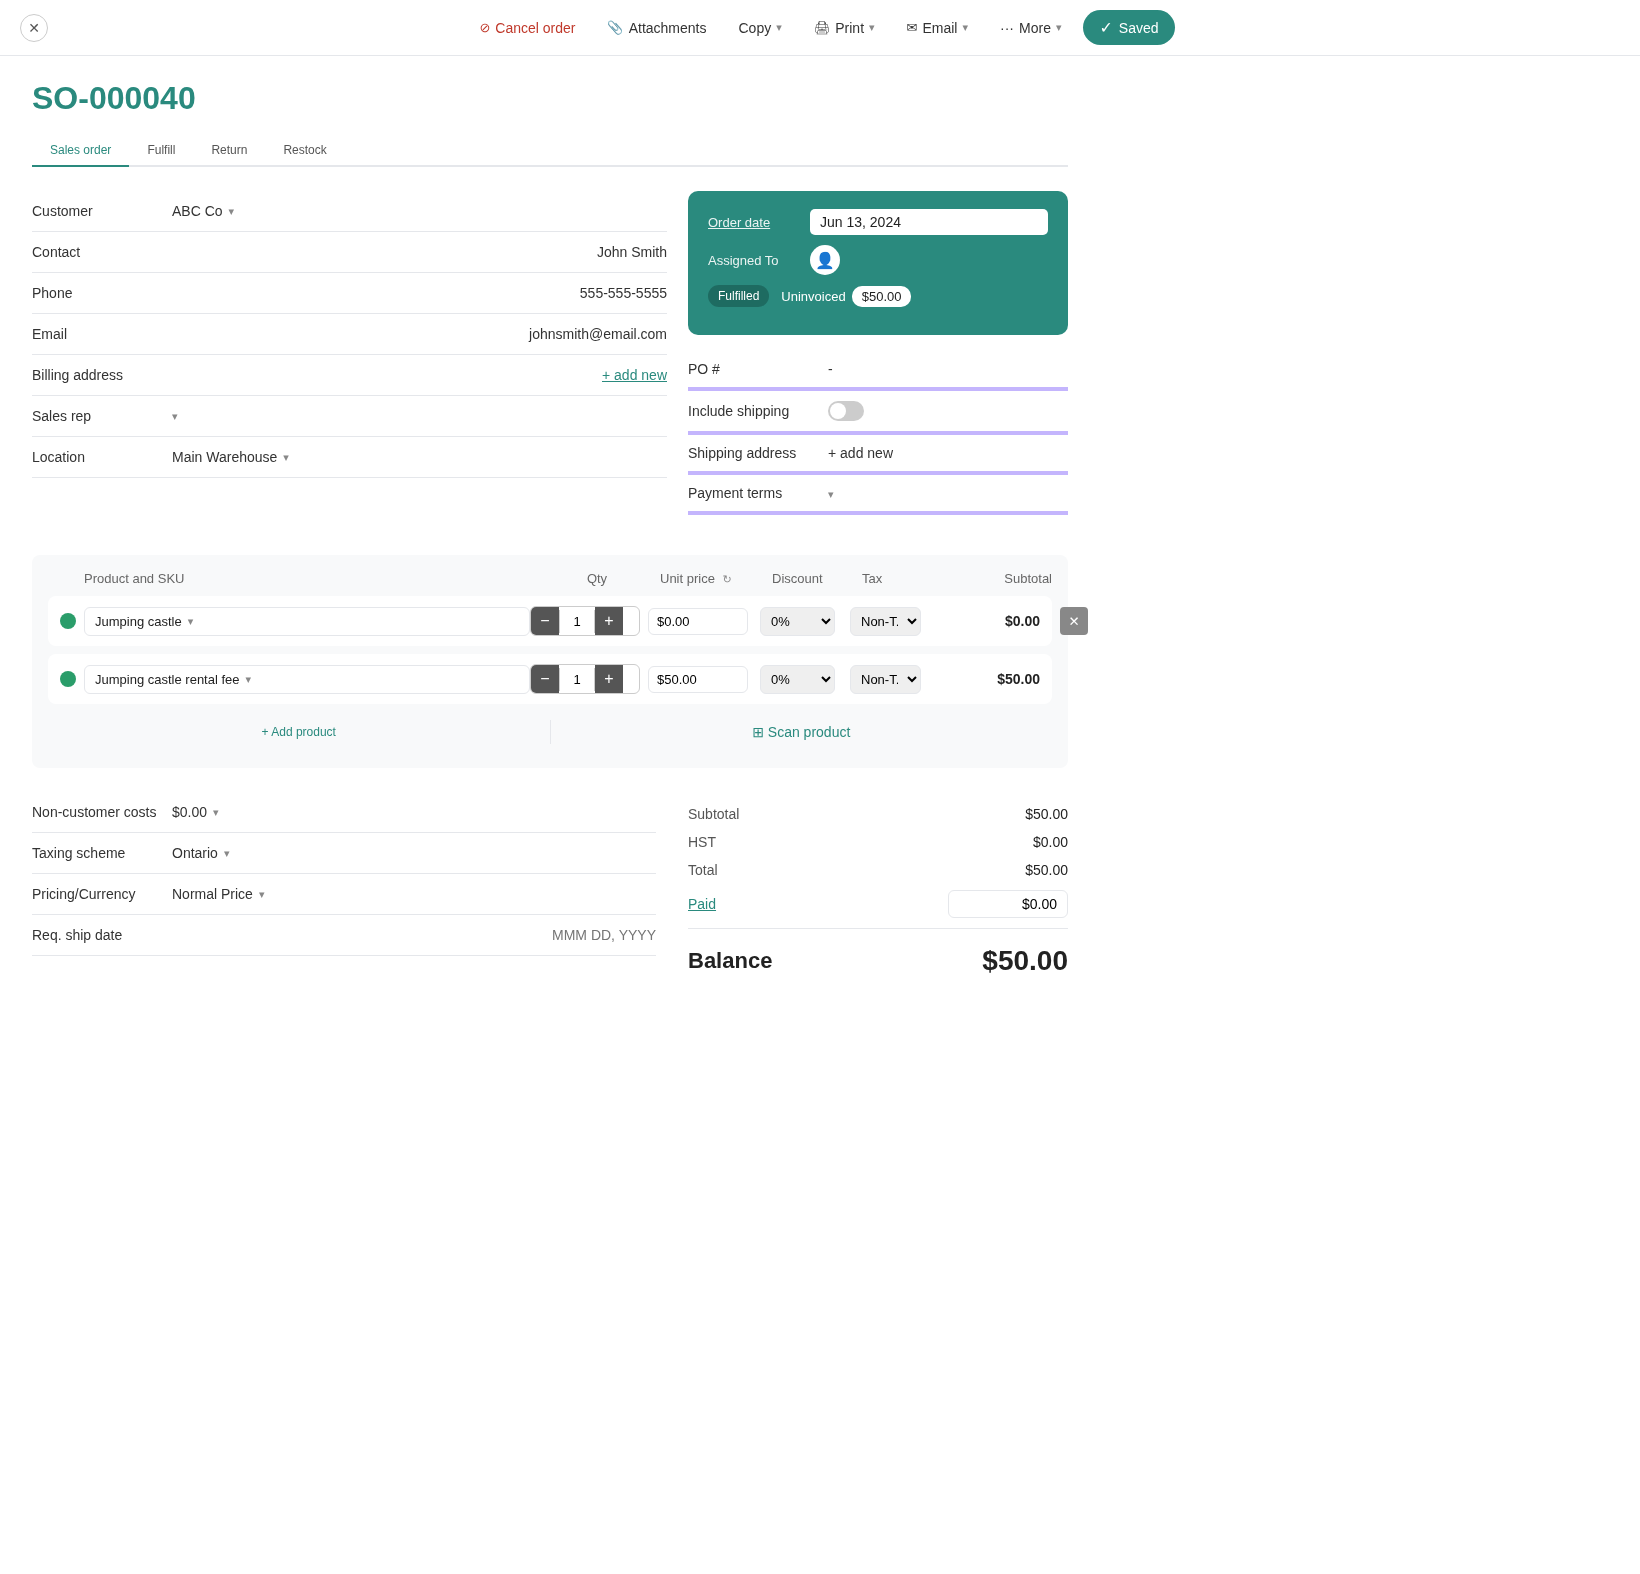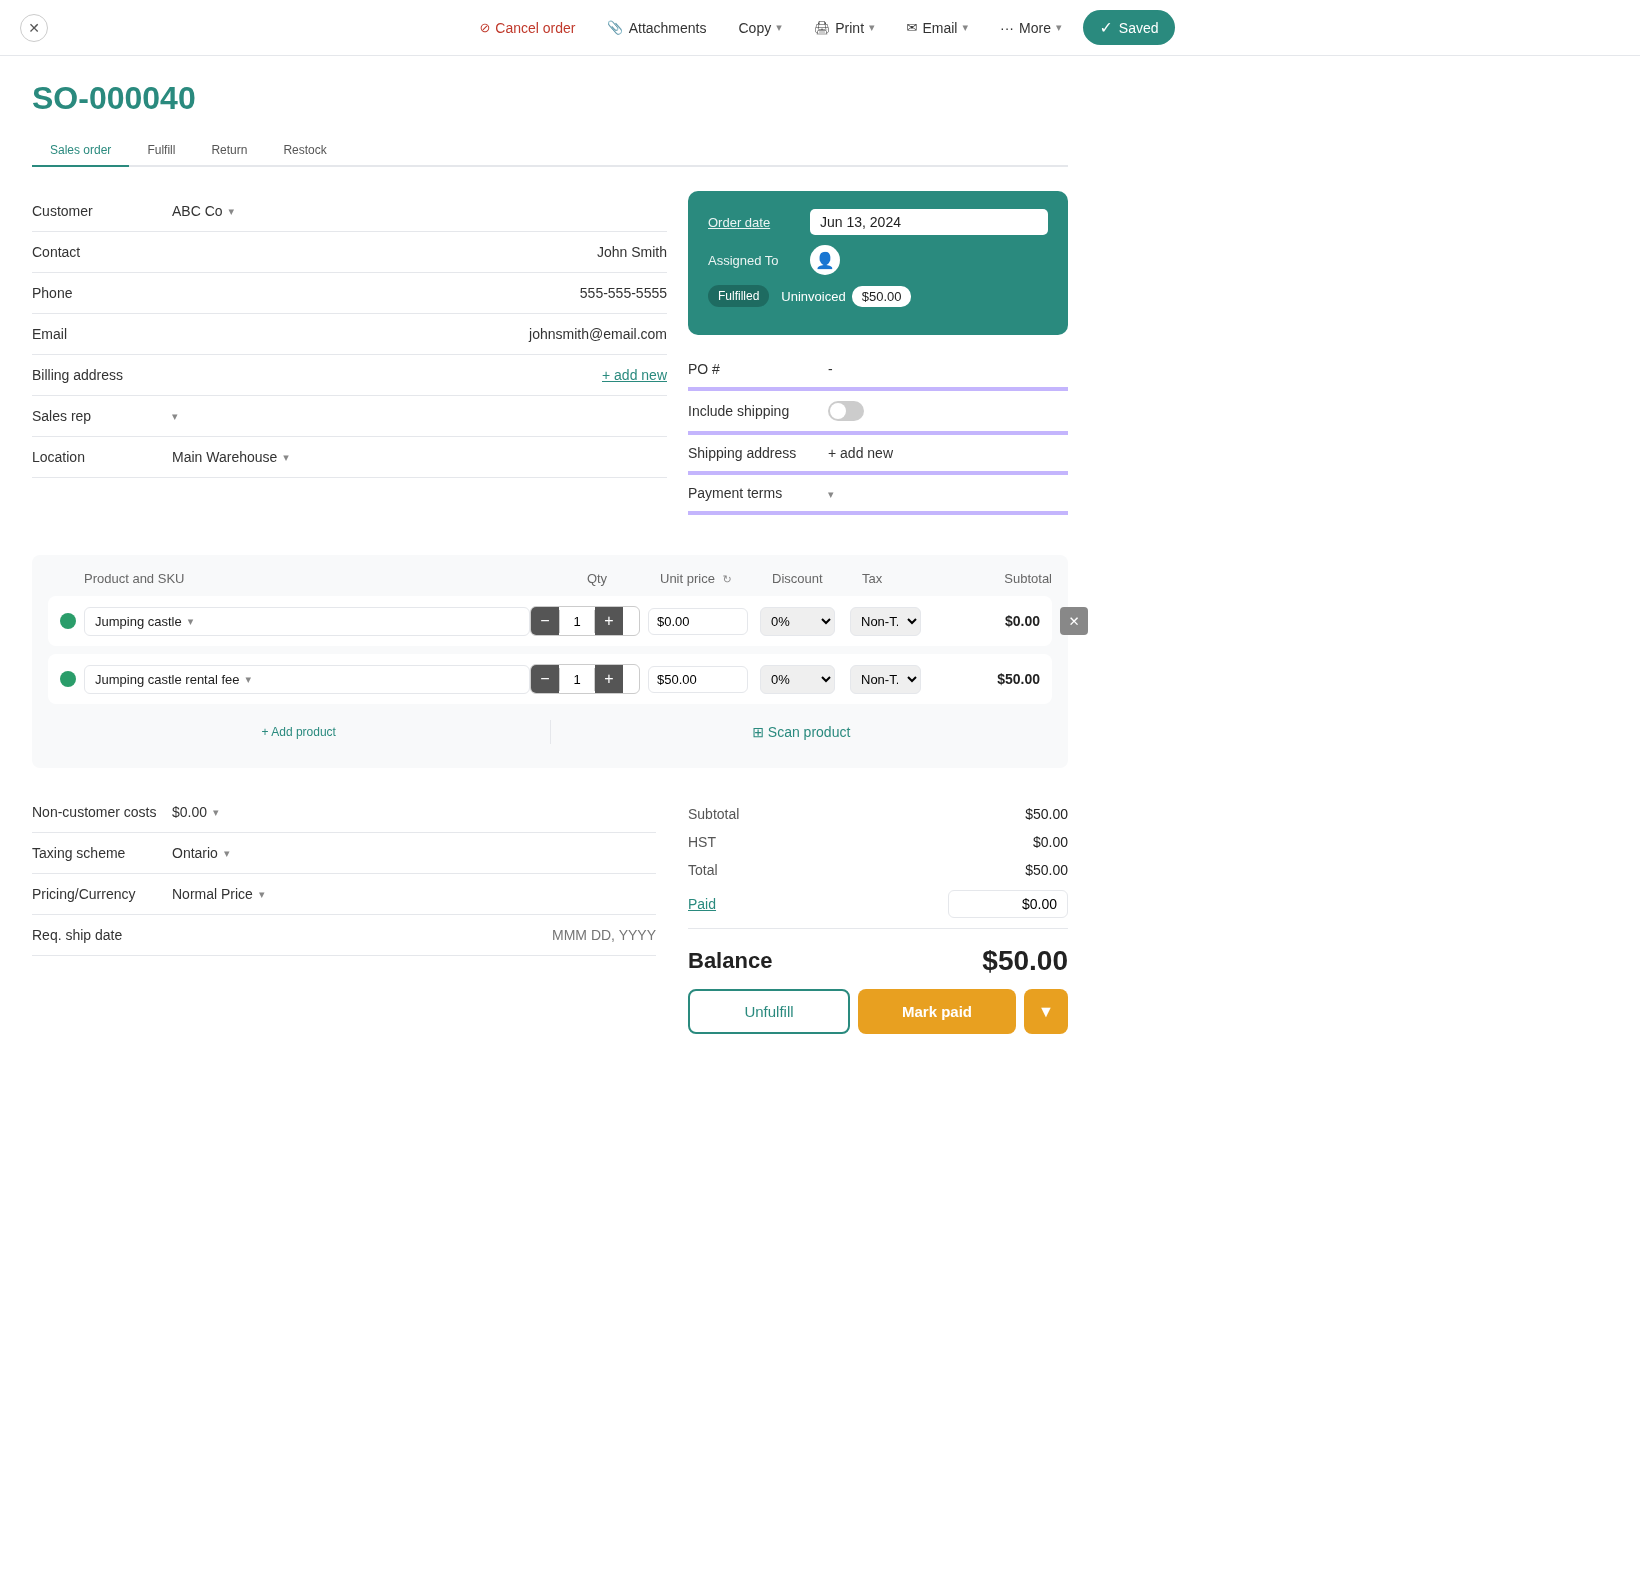--- a/index.html
+++ b/index.html
@@ -516,13 +516,6 @@
           <span class="balance-label">Balance</span>
           <span class="balance-value">$50.00</span>
         </div>
-        <div class="action-btns">
-          <button class="btn-unfulfill">Unfulfill</button>
-          <button class="btn-mark-paid">Mark paid</button>
-          <button class="btn-more-actions">
-            <span>▼</span>
-          </button>
-        </div>
       </div>
     </div>
   </div>

